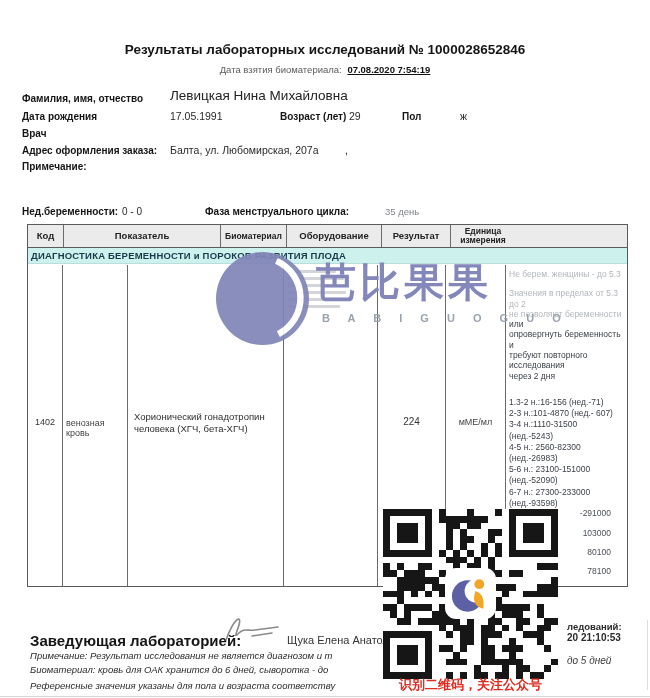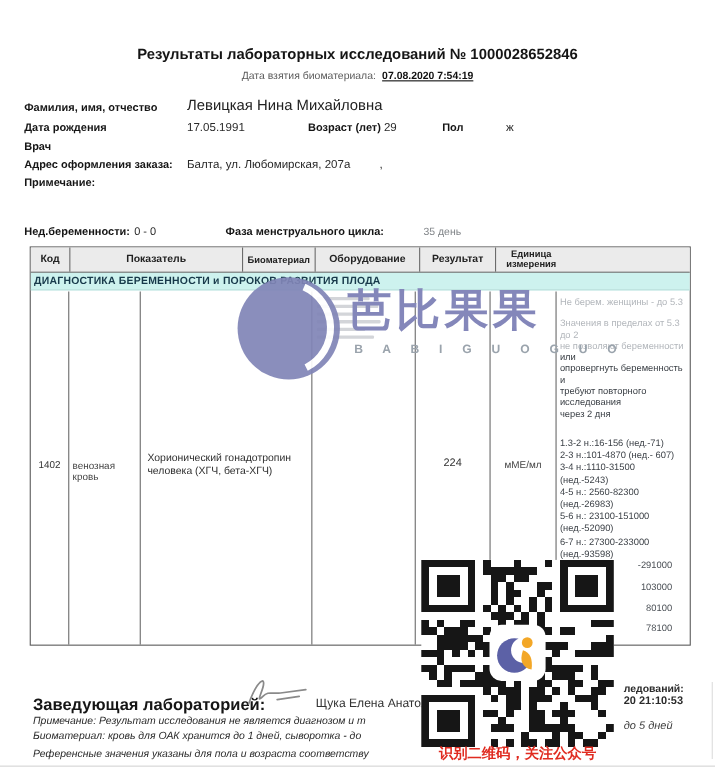--- a/index.html
+++ b/index.html
@@ -206,7 +206,7 @@
   <div class="abs head-name nowrap">Щука Елена Анатоль</div>
 
   <div class="note n0">Примечание: Результат исследования не является диагнозом и т</div>
-  <div class="note n1">Биоматериал: кровь для ОАК хранится до 1 дней, сыворотка - до</div>
+  <div class="note n1">Биоматериал: кровь для ОАК хранится до 6 дней, сыворотка - до</div>
   <div class="note n2">Референсные значения указаны для пола и возраста соответству</div>
 
   <div class="rfrag rf0">ледований:</div>

